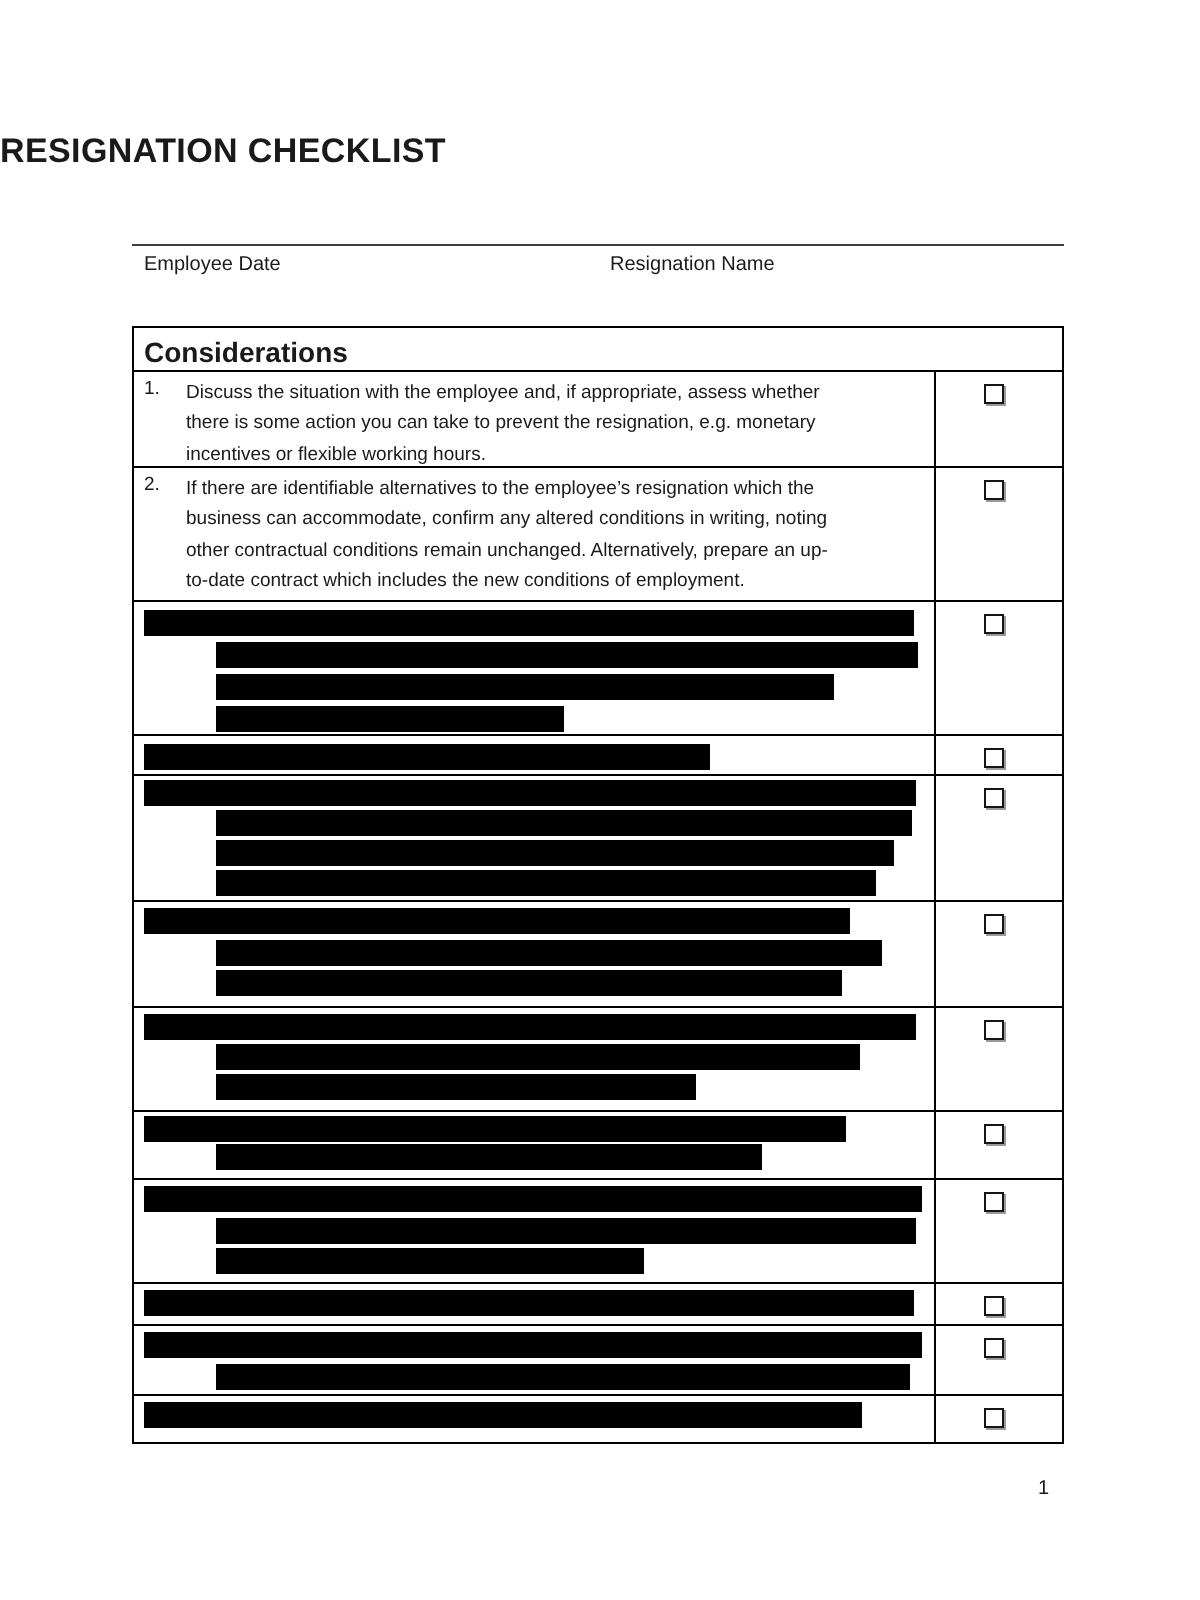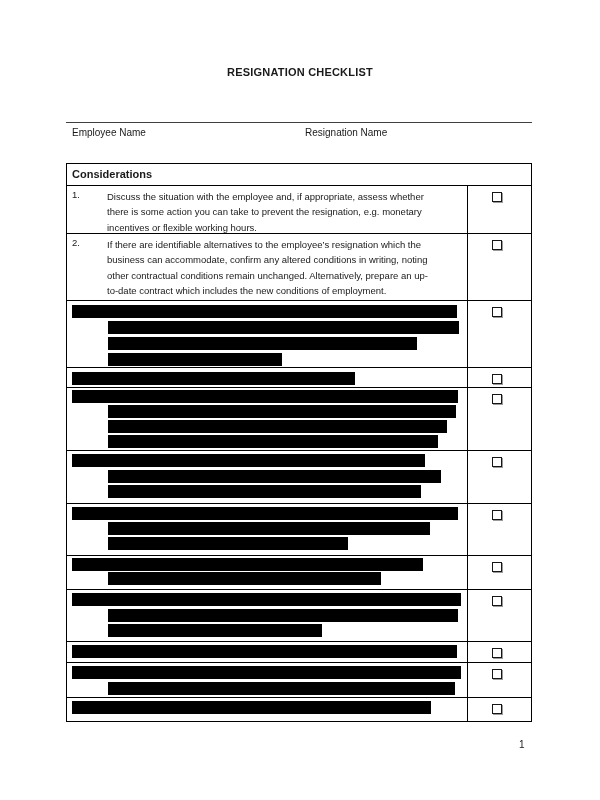--- a/index.html
+++ b/index.html
@@ -5,8 +5,8 @@
   html,body{margin:0;padding:0;background:#fff;}
   .page{position:relative;width:600px;height:800px;background:#ffffff;
         font-family:"Liberation Sans",sans-serif;color:#1a1a1a;overflow:hidden;}
-  .doc-title{position:absolute;top:66px;left:0;width:100%;text-align:center;
-        font-size:11px;font-weight:bold;letter-spacing:.2px;}
+  .doc-title{position:absolute;top:66px;left:0;width:100%;text-align:left;
+        font-size:17px;font-weight:bold;letter-spacing:.2px;}
   .sig-line{position:absolute;top:122px;left:66px;width:466px;border-top:1px solid #3f3f3f;}
   .field-label{position:absolute;top:127px;font-size:10px;}
   .emp{left:72px}

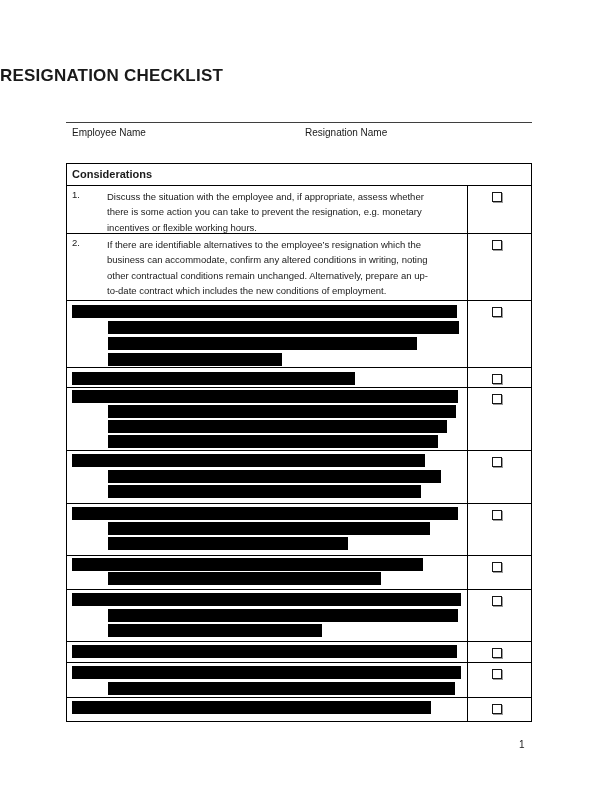--- a/index.html
+++ b/index.html
@@ -30,7 +30,7 @@
   <div class="doc-title">RESIGNATION CHECKLIST</div>
 
   <div class="sig-line"></div>
-  <div class="field-label emp">Employee Name</div>
+  <div class="field-label emp">Employee Date</div>
   <div class="field-label res">Resignation Name</div>
 
   <div class="ctable" id="ctable">

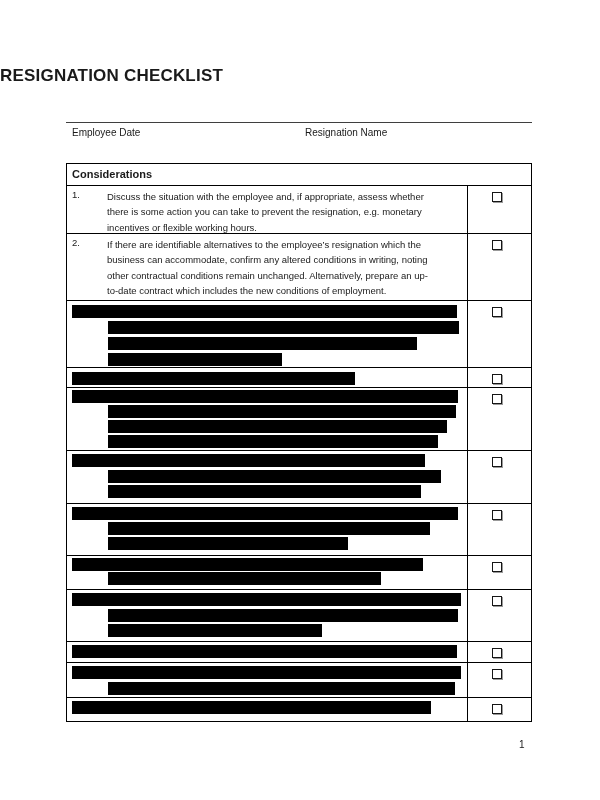--- a/index.html
+++ b/index.html
@@ -12,7 +12,7 @@
   .emp{left:72px}
   .res{left:305px}
   .ctable{position:absolute;top:163px;left:66px;width:466px;border:1px solid #000;box-sizing:border-box;}
-  .thead{height:21px;box-sizing:border-box;font-weight:bold;font-size:11px;padding:4px 0 0 5px;}
+  .thead{height:21px;box-sizing:border-box;font-weight:bold;font-size:14px;padding:4px 0 0 5px;}
   .trow{display:flex;border-top:1px solid #000;box-sizing:border-box;}
   .tcell-main{position:relative;width:400px;box-sizing:border-box;overflow:hidden;}
   .tcell-check{position:relative;flex:1;border-left:1px solid #000;box-sizing:border-box;}

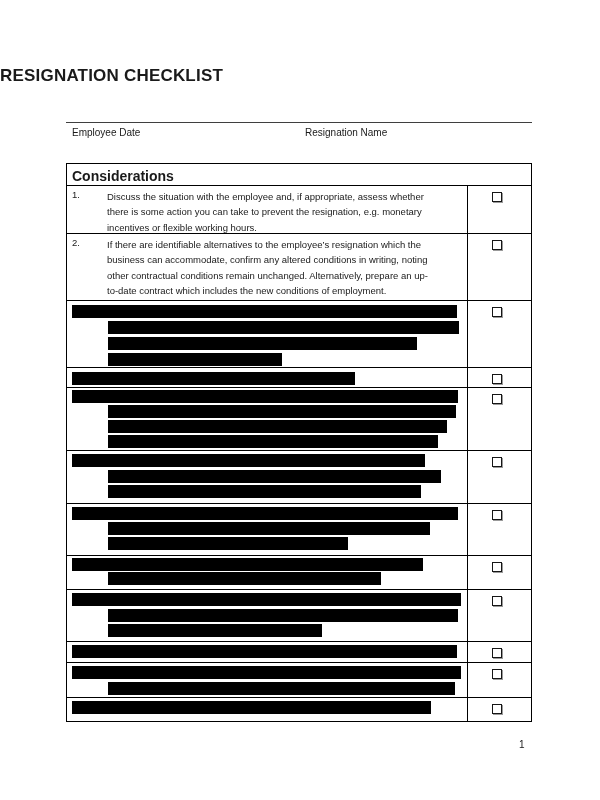--- a/index.html
+++ b/index.html
@@ -17,7 +17,7 @@
   .tcell-main{position:relative;width:400px;box-sizing:border-box;overflow:hidden;}
   .tcell-check{position:relative;flex:1;border-left:1px solid #000;box-sizing:border-box;}
   .num{position:absolute;left:5px;top:3px;font-size:9.5px;}
-  .rtext{margin-left:40px;padding-top:3px;font-size:9.5px;line-height:15.4px;white-space:pre;}
+  .rtext{margin-left:26px;padding-top:3px;font-size:9.5px;line-height:15.4px;white-space:pre;}
   .bar{position:absolute;height:13px;background:#000;}
   .cbox{position:absolute;left:24px;top:6px;width:8px;height:8px;background:#fff;
         border:1px solid #161616;box-shadow:1px 1px 0 #9a9a9a;}

